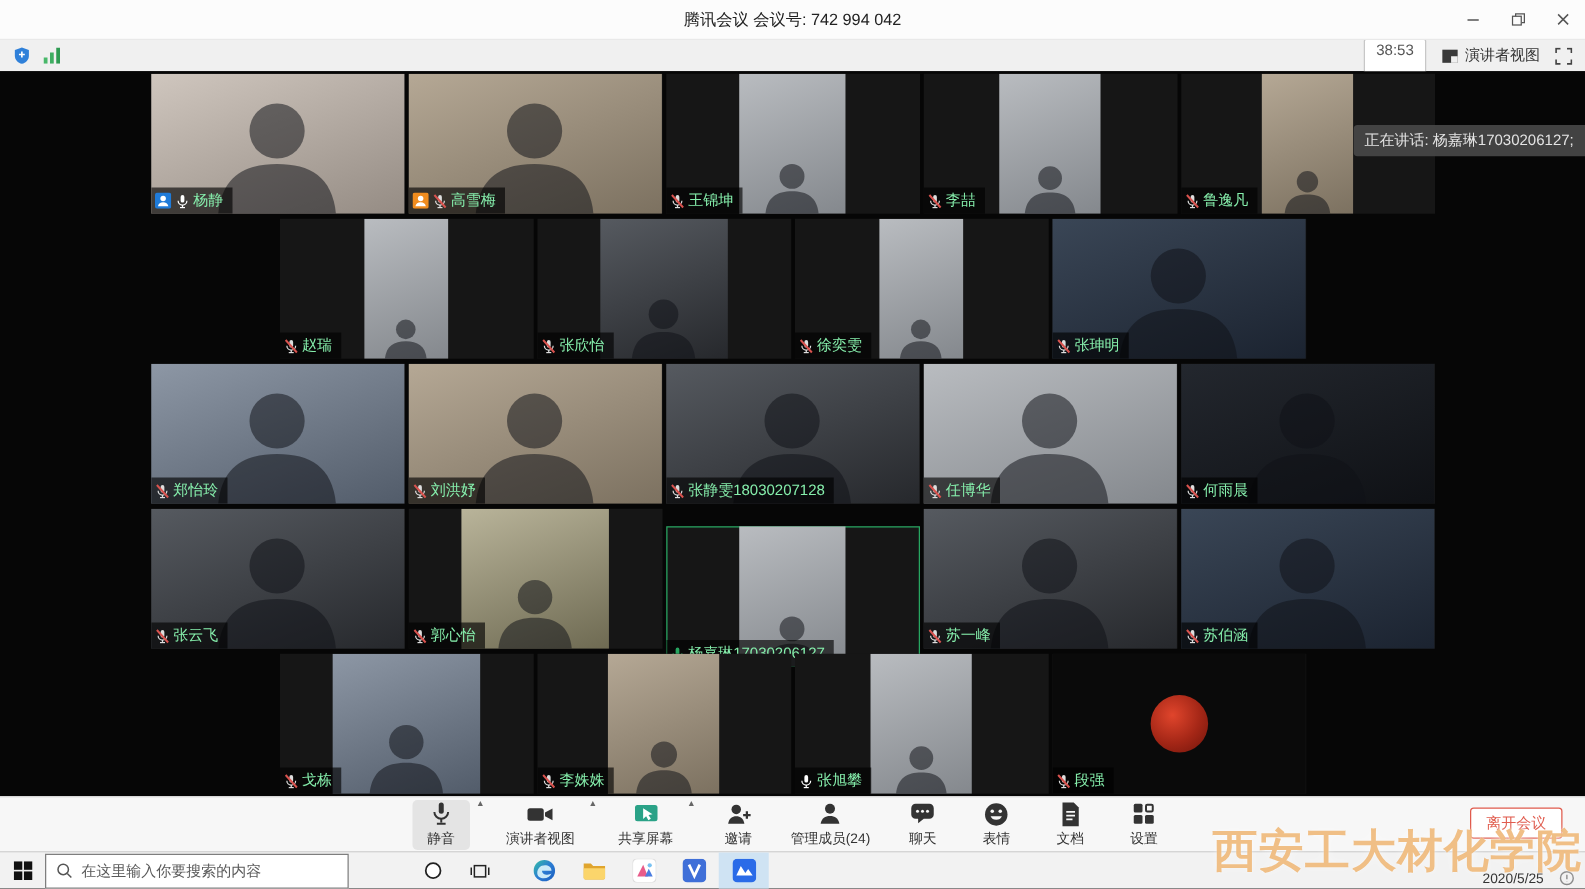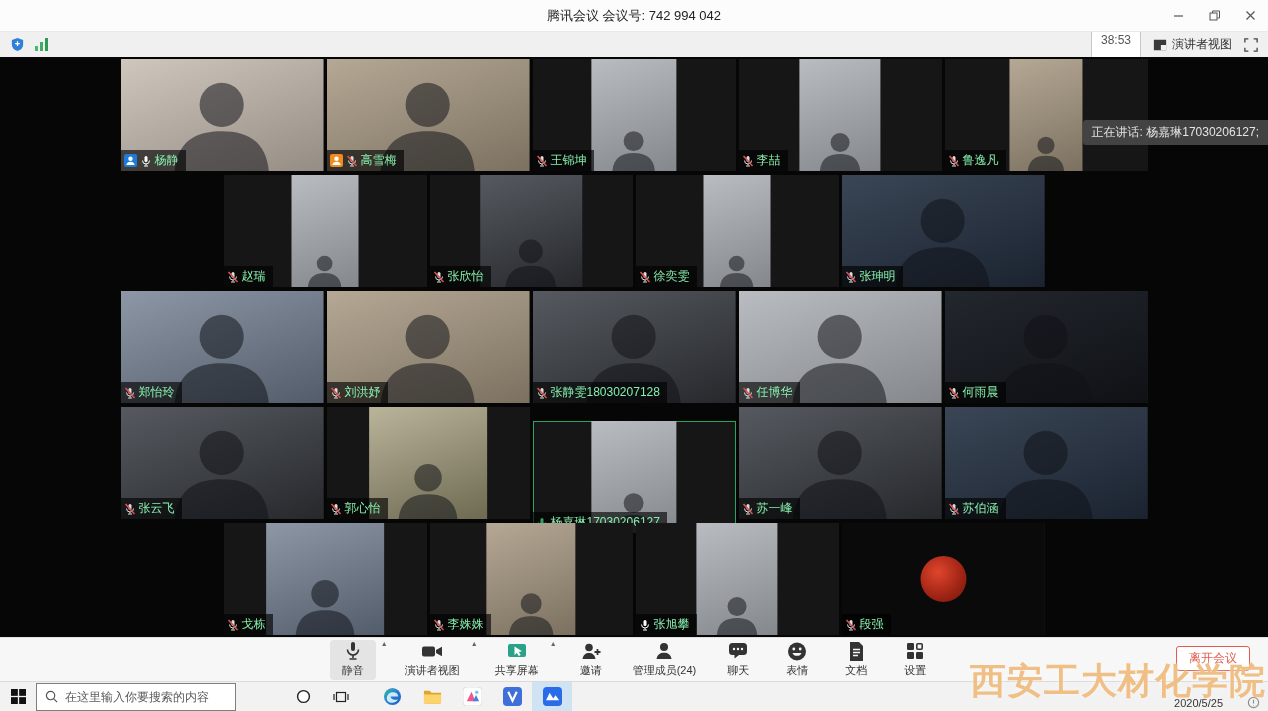--- a/index.html
+++ b/index.html
@@ -42,7 +42,7 @@
   .nm { color:#86efac; font-size:12px; white-space:nowrap; }
   .toast { position:absolute; top:43px; right:0; z-index:6;
     background:rgba(72,72,72,.92); color:#e4e4e4; font-size:12px;
-    padding:4px 9px; border-radius:3px 0 0 3px;margin-top:20px; }
+    padding:4px 9px; border-radius:3px 0 0 3px; }
 
   
   .toolbar { height:44px; background:#f7f7f7; border-top:1px solid #e2e2e2;

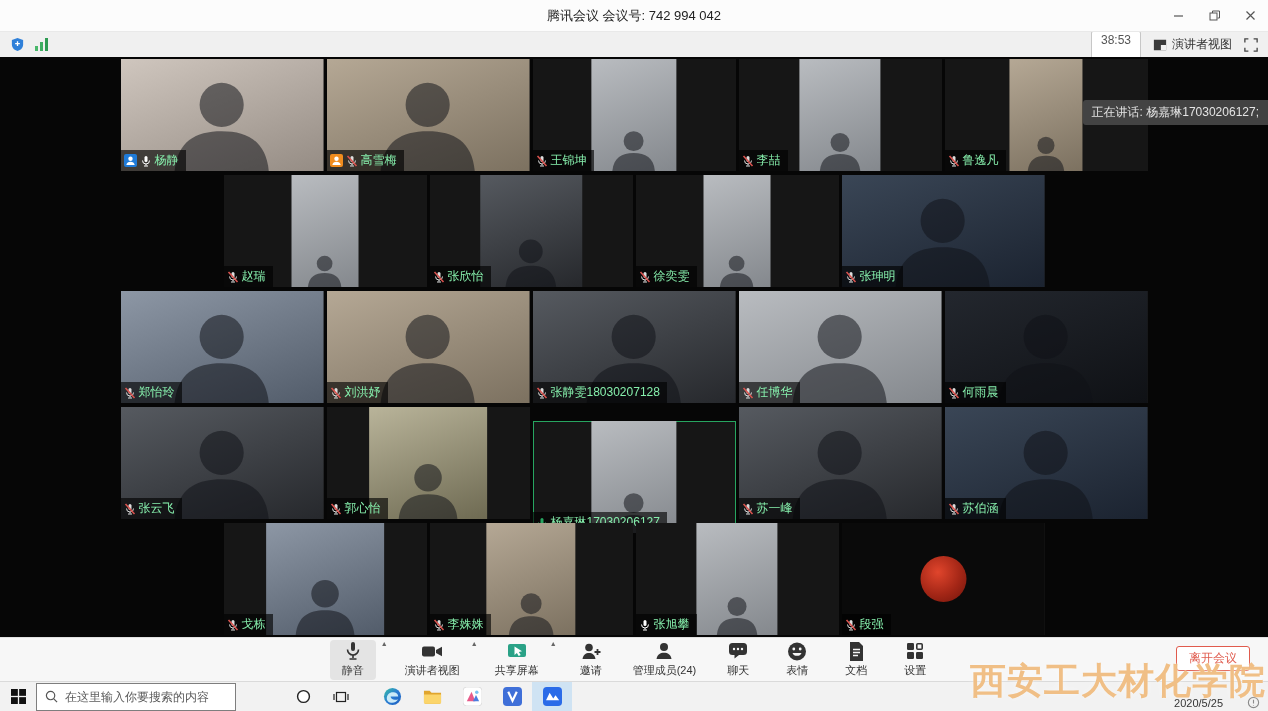--- a/index.html
+++ b/index.html
@@ -61,7 +61,7 @@
   .taskbar { height:30px; background:#f2f2f2; border-top:1px solid #dadada;
     display:flex; align-items:center; position:relative; }
   .startbtn { width:36px; height:100%; display:flex; align-items:center; justify-content:center; cursor:pointer; }
-  .searchbox { width:200px; height:28px; background:#fff; border:1px solid #7e7e7e;
+  .searchbox { width:243px; height:28px; background:#fff; border:1px solid #7e7e7e;
     display:flex; align-items:center; padding:0 8px; gap:7px; }
   .searchbox input { border:none; outline:none; width:100%; font-size:12px;
     color:#333; background:transparent; font-family:inherit; }

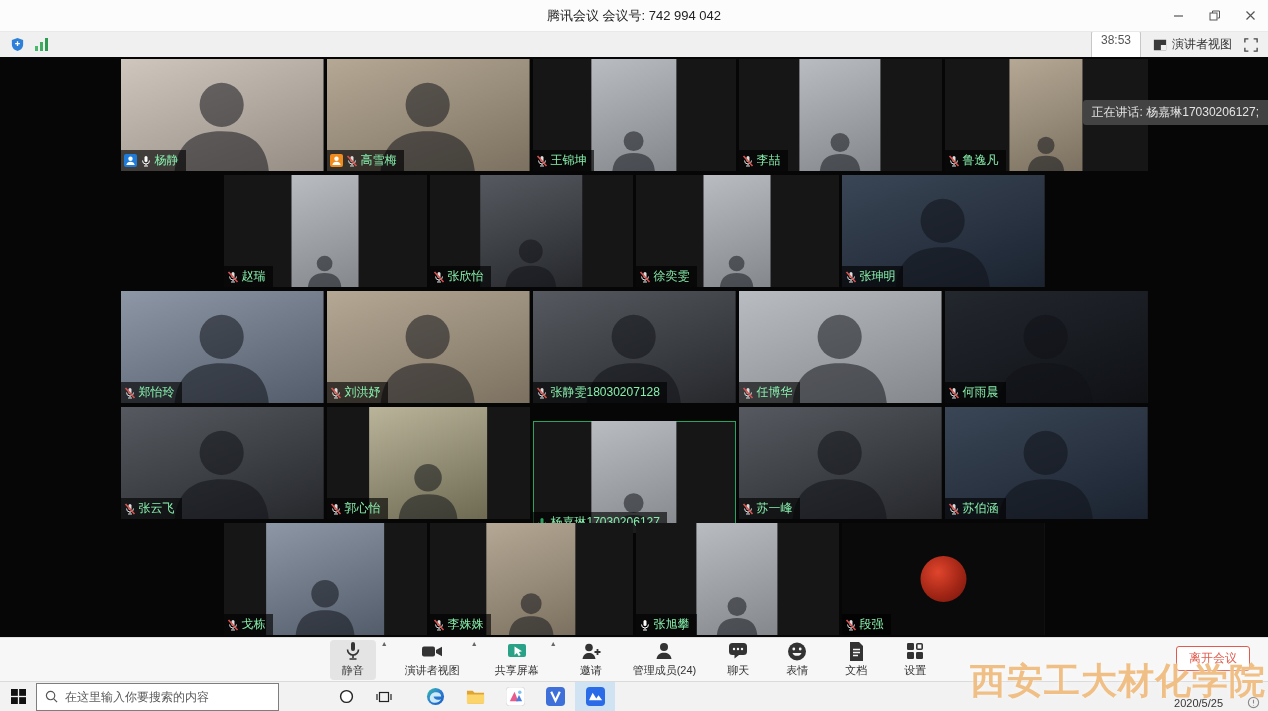--- a/index.html
+++ b/index.html
@@ -70,7 +70,7 @@
   .apps { display:flex; height:100%; margin-left:12px; }
   .tbicon { width:40px; height:100%; display:flex; align-items:center; justify-content:center; cursor:pointer; }
   .tbicon.activeapp { background:#cfe3f3; }
-  .tbright { margin-left:auto; display:flex; align-items:center; gap:24px;
+  .tbright { margin-left:auto; display:flex; align-items:center; gap:12px;
     padding-right:8px; height:100%; }
   .date { font-size:11px; color:#333; align-self:flex-end; padding-bottom:2px; }
 

